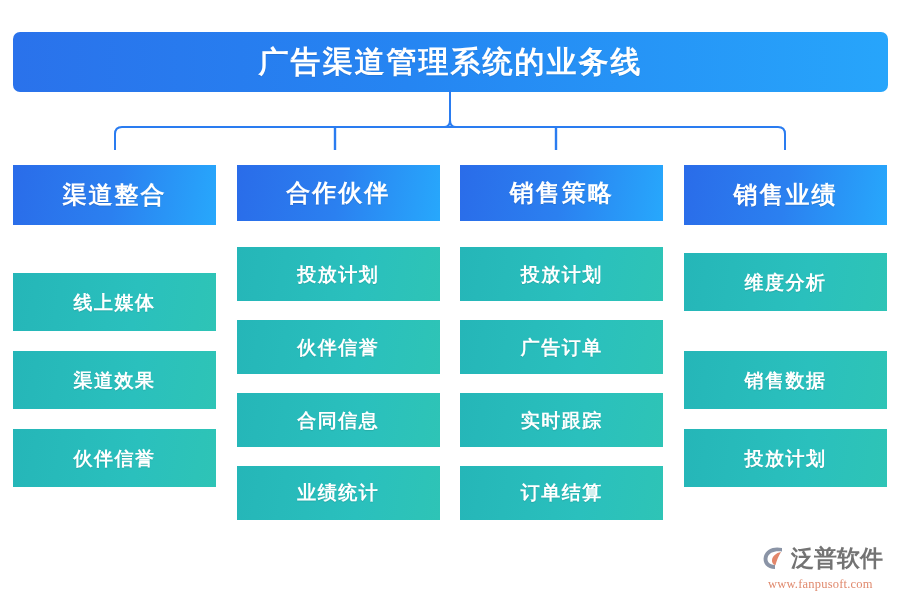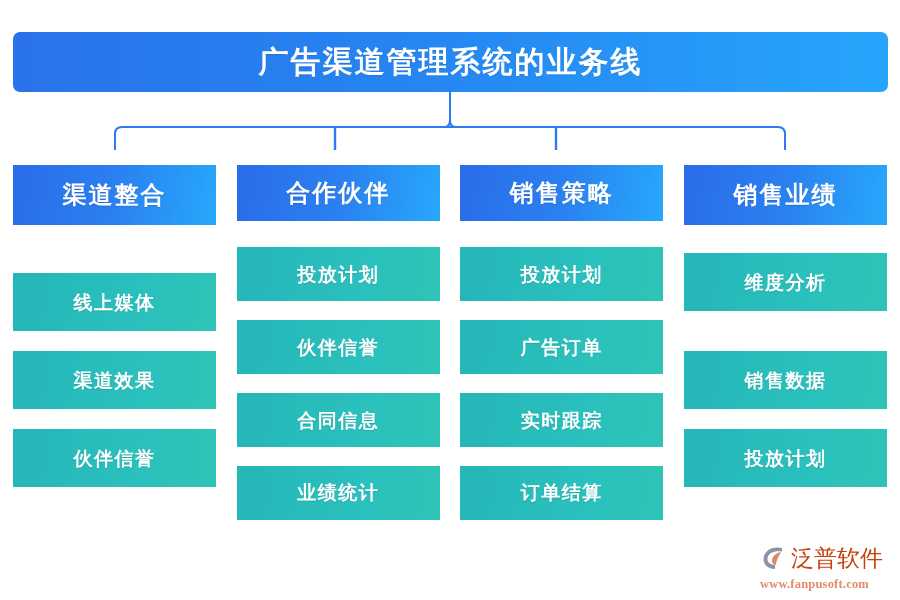--- a/index.html
+++ b/index.html
@@ -122,9 +122,9 @@
     flex: 0 0 auto;
   }
   .logo-name {
-    color: #c2410c;
+    color: #737373;
     font-size: 23px;
-    font-weight: 400;
+    font-weight: 700;
     letter-spacing: 0px;
     line-height: 1;
   }

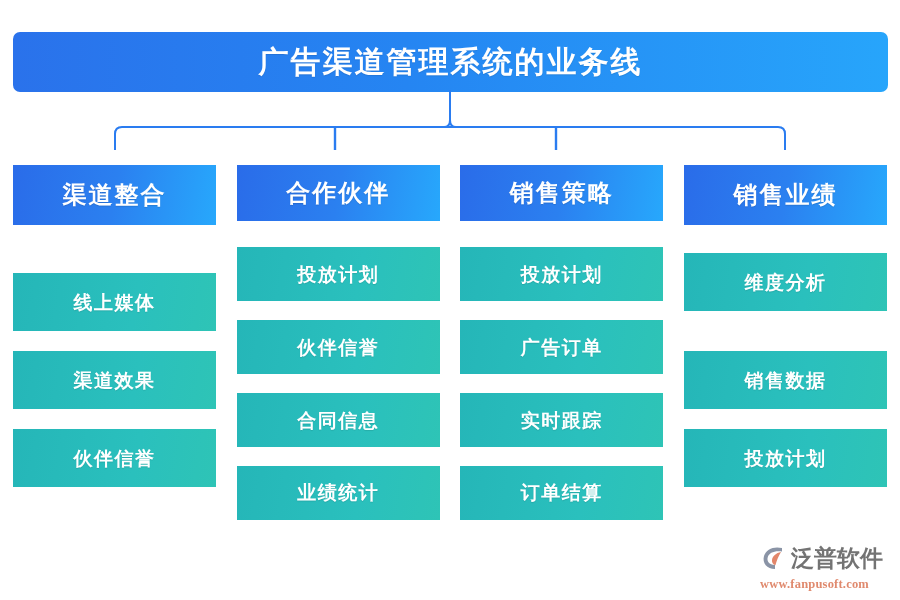--- a/index.html
+++ b/index.html
@@ -131,10 +131,10 @@
   .logo-url {
     color: #e08a6e;
     font-size: 12.5px;
-    font-weight: 700;
+    font-weight: 400;
     letter-spacing: 0.2px;
     margin-top: 3px;
-    margin-left: 2px;
+    margin-left: 10px;
     font-family: "Liberation Serif", serif;
   }
 </style>

